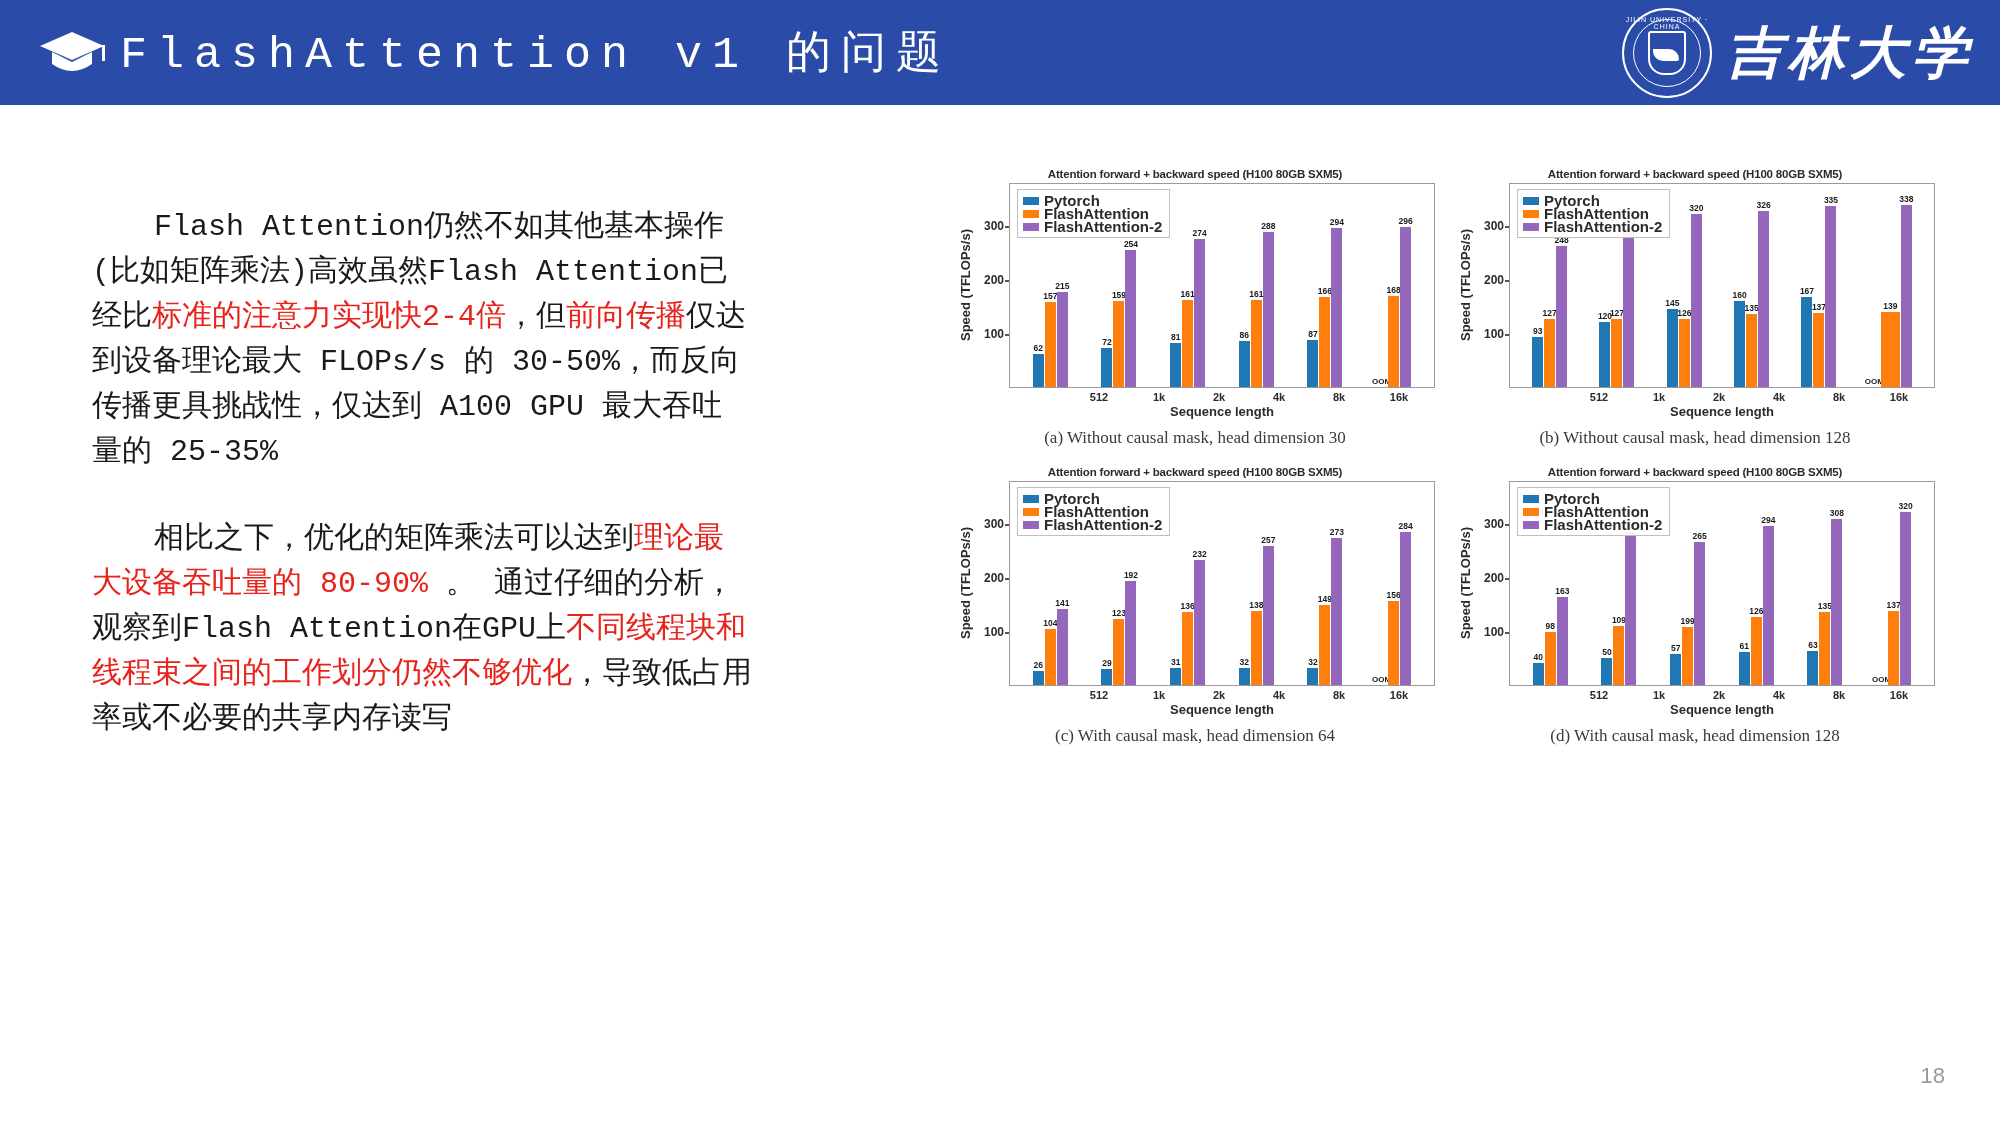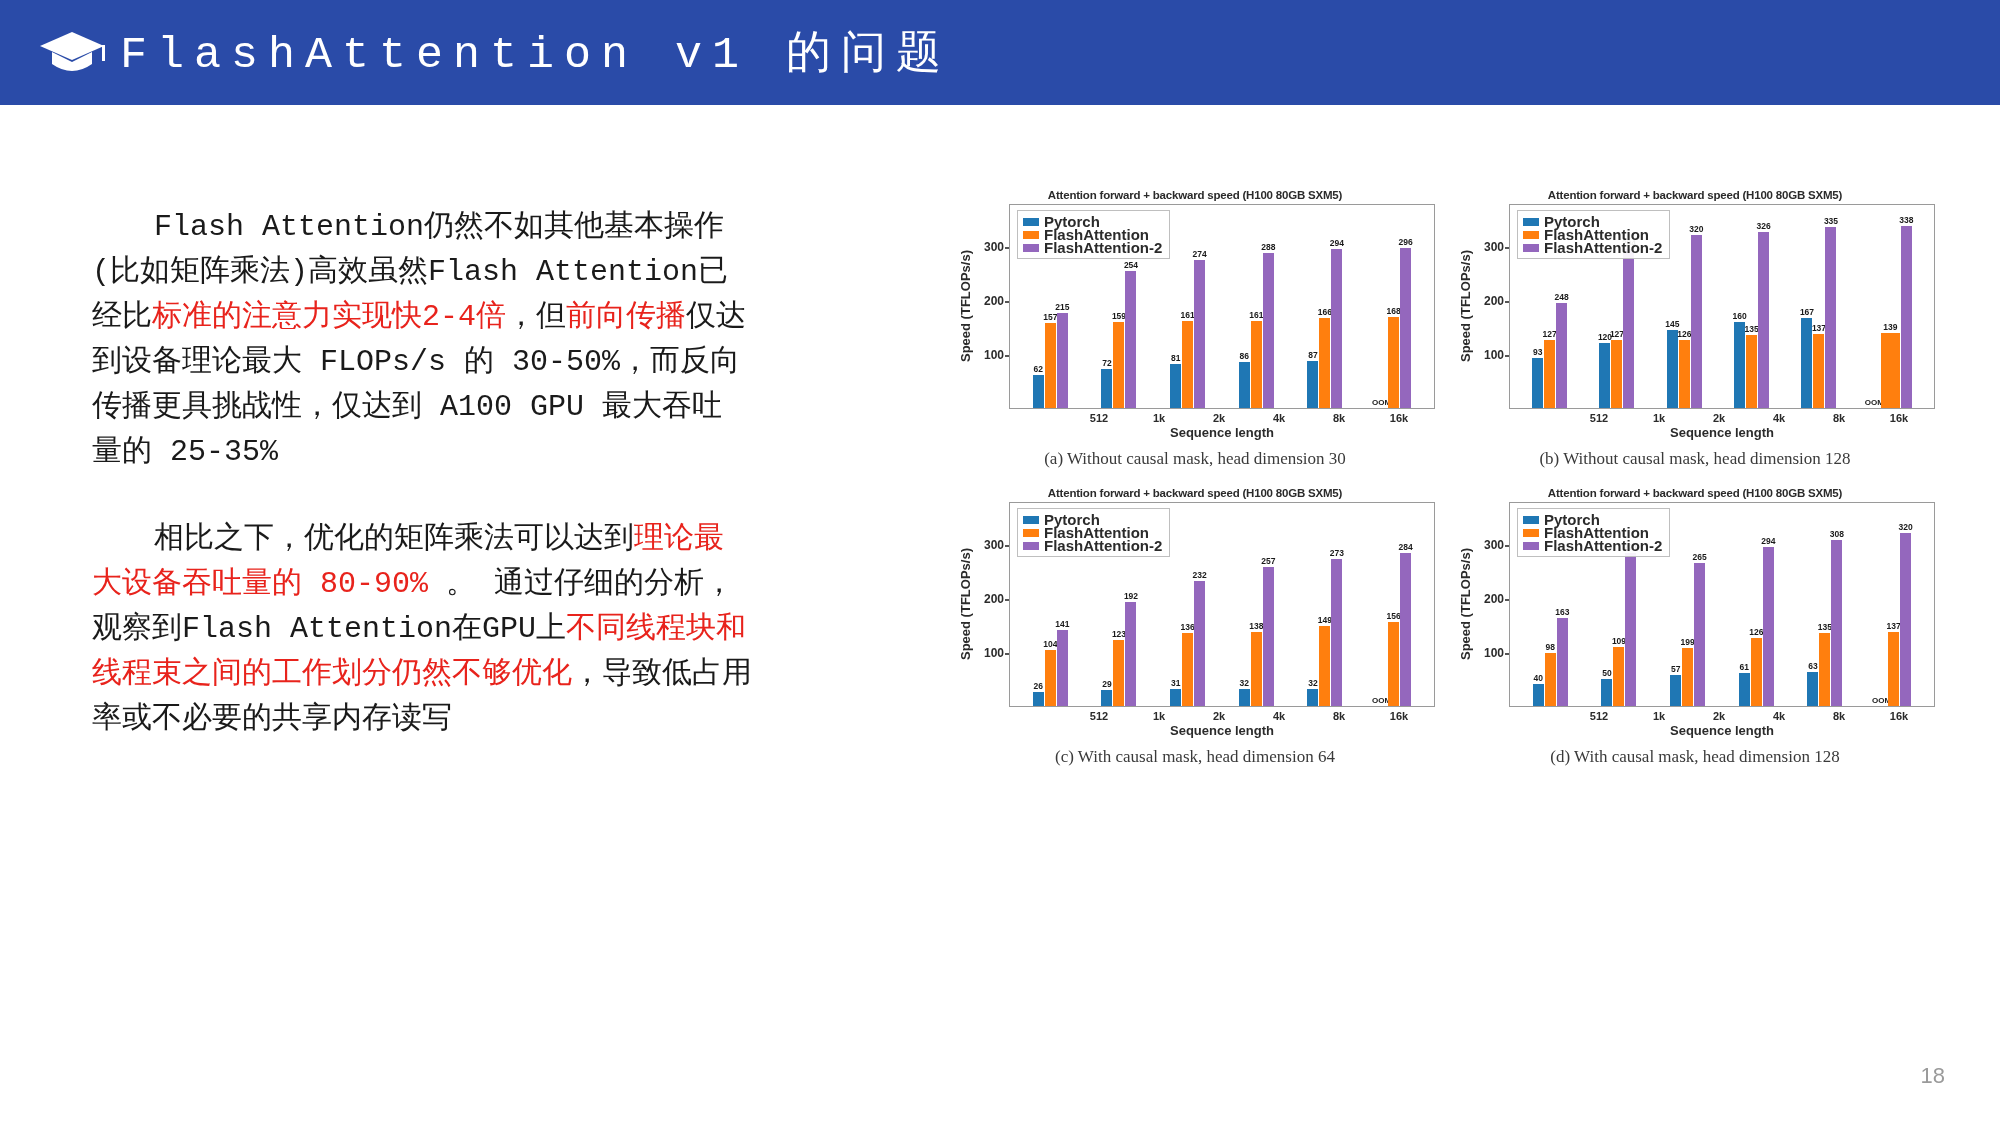--- a/index.html
+++ b/index.html
@@ -174,6 +174,14 @@
     <rect x="64" y="15" width="3" height="16" fill="#ffffff"></rect>
   </svg>
   <div class="header-title">FlashAttention v1 的问题</div>
+  <div class="header-logo">
+    <div class="logo-seal">
+      <div class="logo-seal-text">JILIN UNIVERSITY · CHINA</div>
+      <div class="logo-shield"></div>
+      <div class="logo-seal-year">1946</div>
+    </div>
+    <div class="logo-name">吉林大学</div>
+  </div>
 </div>
 
 <div class="text-col">

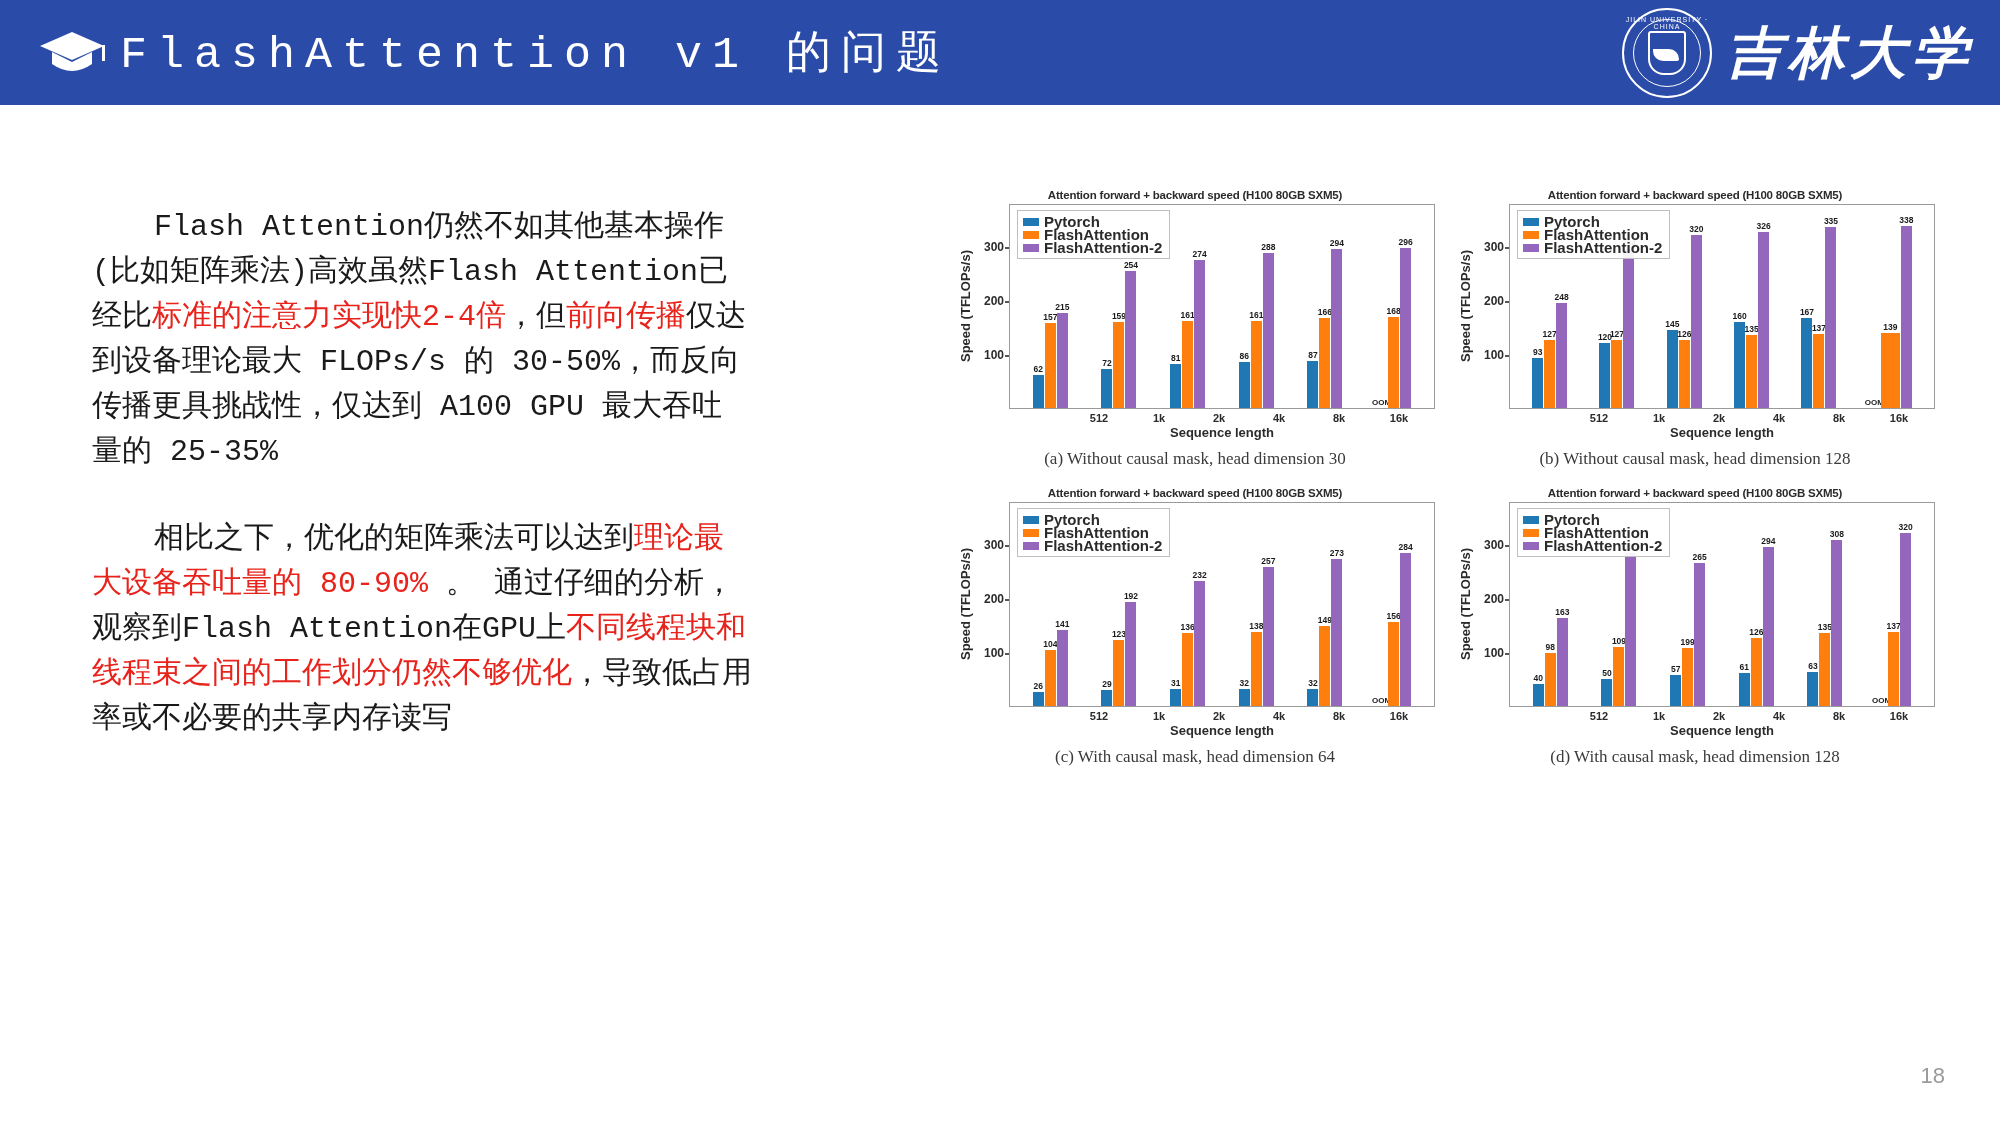--- a/index.html
+++ b/index.html
@@ -78,7 +78,7 @@
 
   
   .figure{
-    position:absolute;left:955px;top:189px;width:1000px;height:640px;
+    position:absolute;left:955px;top:168px;width:1000px;height:640px;
   }
   .fig-grid{
     display:grid;grid-template-columns:480px 480px;gap:8px 20px;

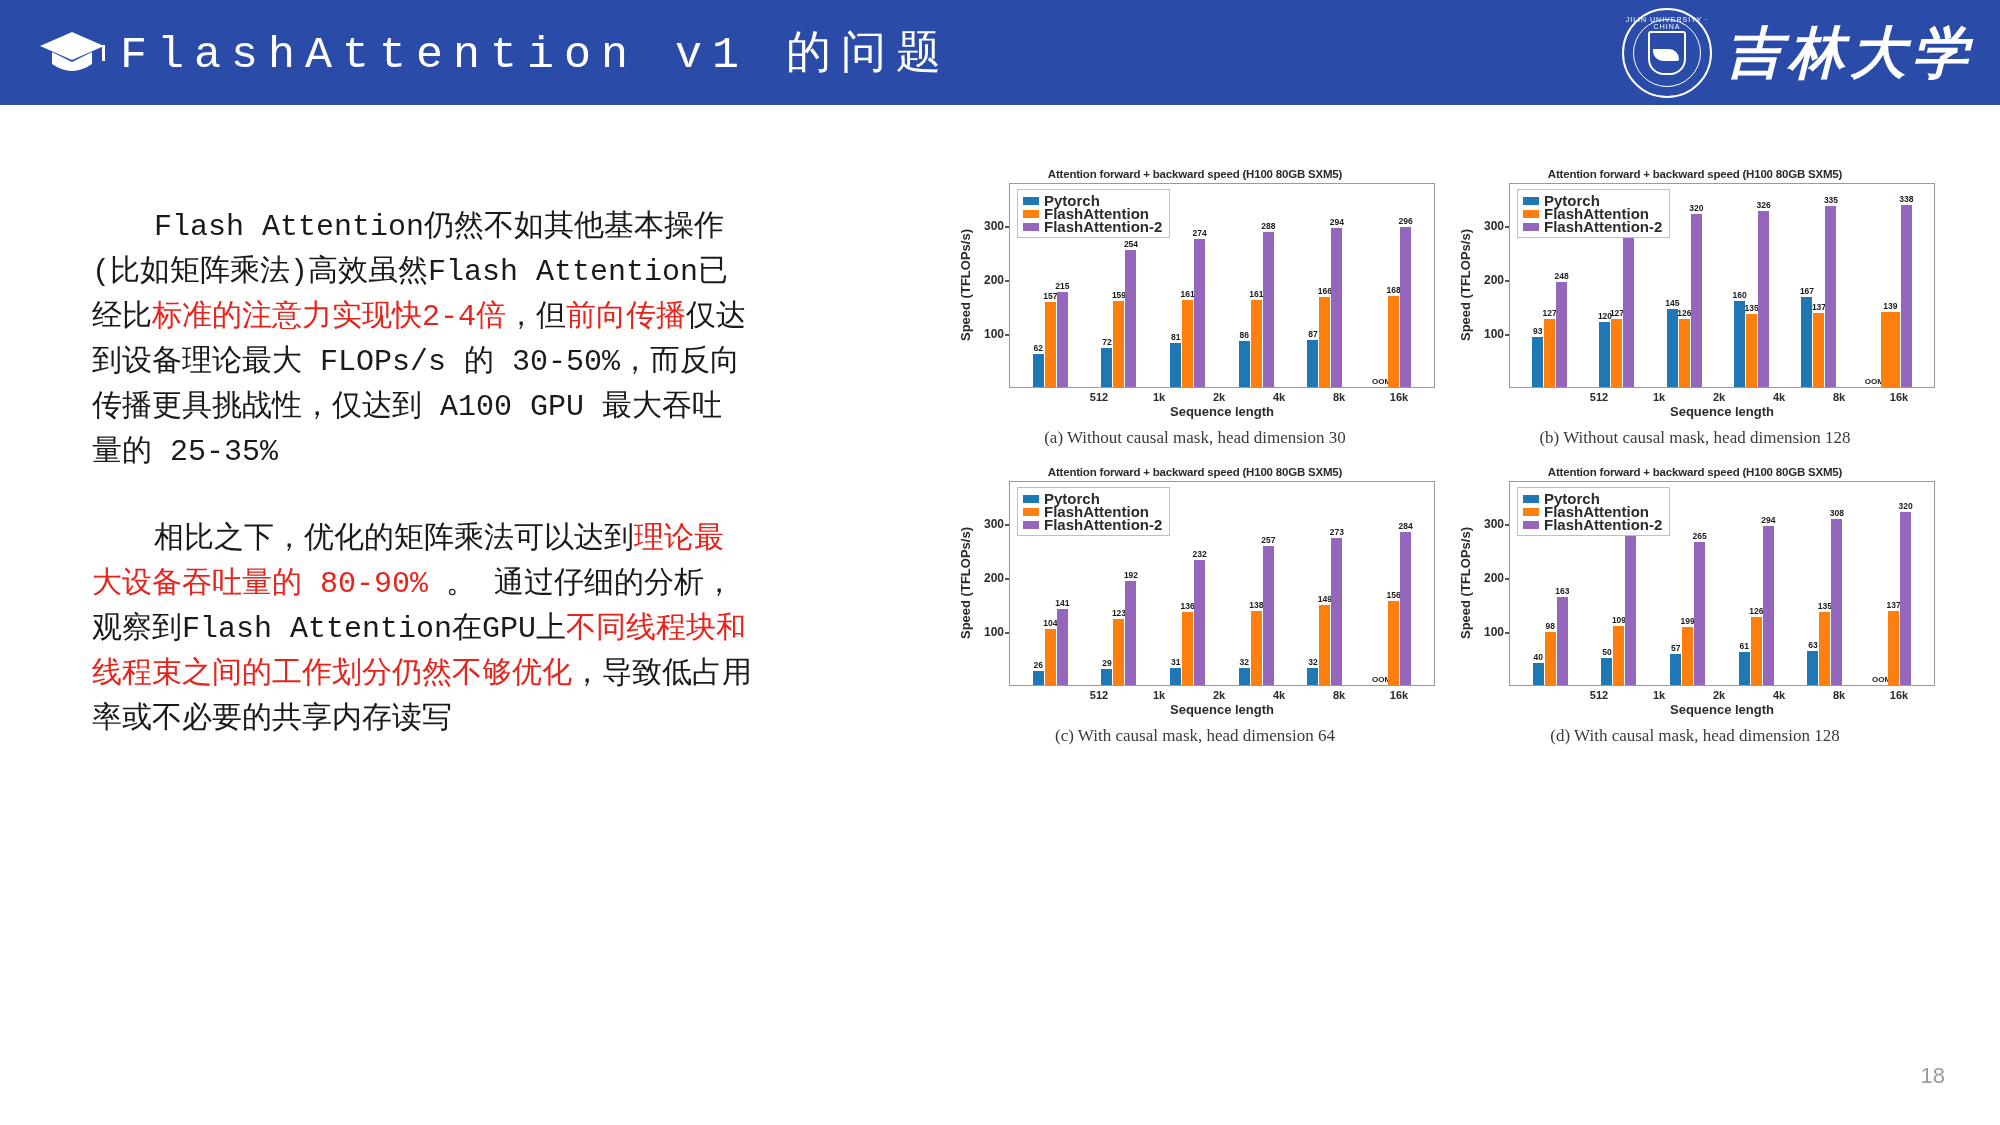--- a/index.html
+++ b/index.html
@@ -332,7 +332,7 @@
                 <div class="bar b-fa" style="height: 68.5132px;">
                   <span class="bar-val">127</span>
                 </div>
-                <div class="bar b-fa2" style="height: 105px;">
+                <div class="bar b-fa2" style="height: 141px;">
                   <span class="bar-val">248</span>
                 </div>
               </div>

